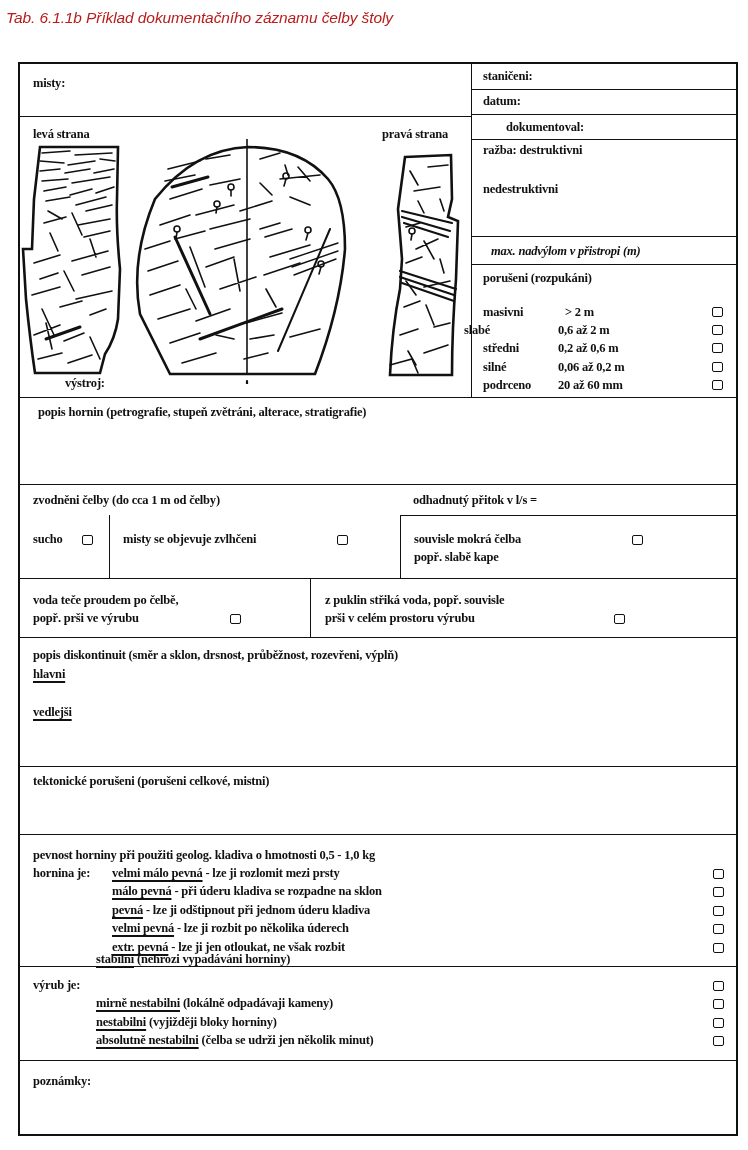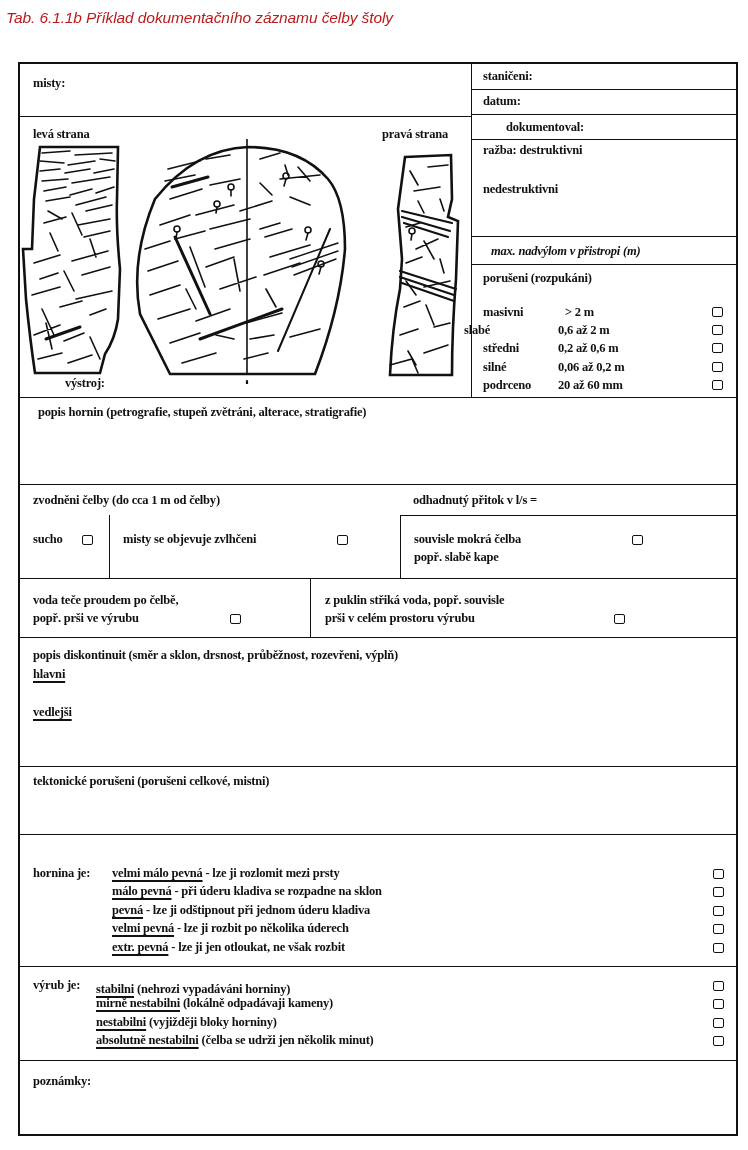--- a/index.html
+++ b/index.html
@@ -170,6 +170,7 @@
   <div class="field" style="left:10px; top:728px; width:700px; height:40px;"></div>
   <div class="hline" style="left:0; top:770px; width:718px;"></div>
 
+  <div class="lbl" style="left:13px; top:784px;">pevnost horniny při použiti geolog. kladiva o hmotnosti 0,5 - 1,0 kg</div>
   <div class="lbl" style="left:13px; top:802px;">hornina je:</div>
 
   <div class="lbl" style="left:92px; top:802px;"><span class="u">velmi málo pevná</span><span> - lze ji rozlomit mezi prsty</span></div>

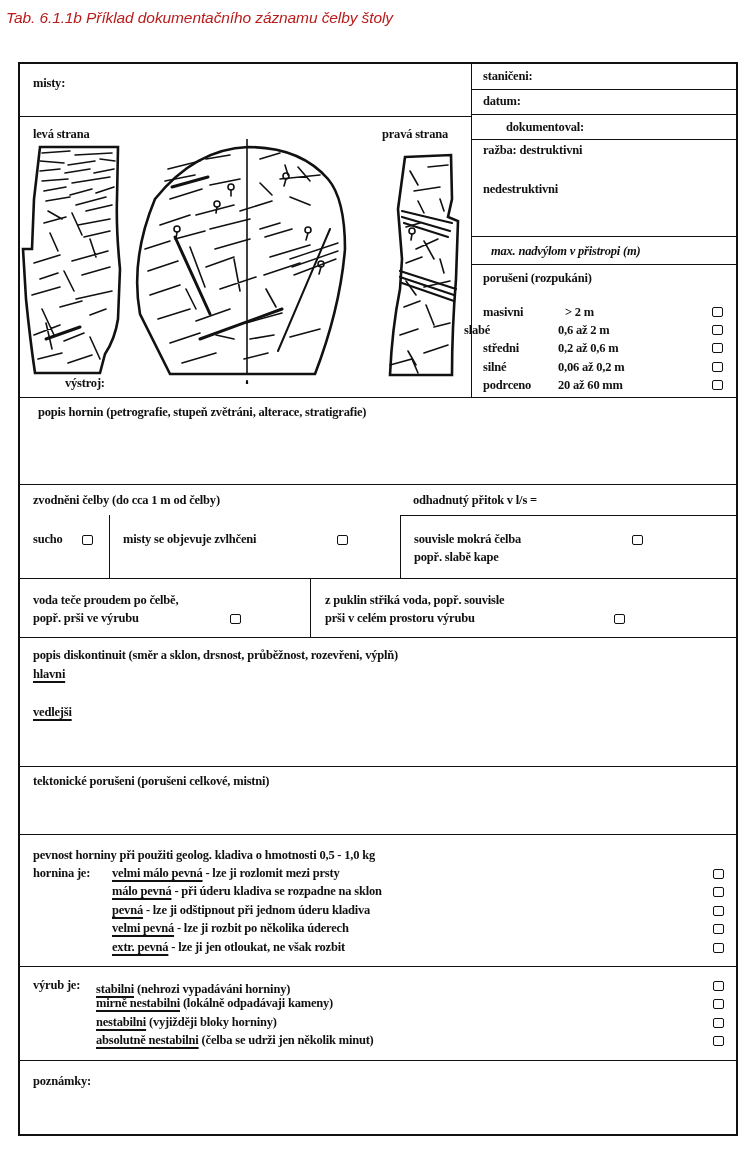--- a/index.html
+++ b/index.html
@@ -187,7 +187,7 @@
   <div class="hline" style="left:0; top:902px; width:718px;"></div>
 
   <div class="lbl" style="left:13px; top:914px;">výrub je:</div>
-  <div class="lbl" style="left:76px; top:918px;"><span class="u">stabilni</span><span> (nehrozi vypadáváni horniny)</span></div>
+  <div class="lbl" style="left:76px; top:888px;"><span class="u">stabilni</span><span> (nehrozi vypadáváni horniny)</span></div>
   <div class="cb" style="left:693px; top:917px;"></div>
   <div class="lbl" style="left:76px; top:932px;"><span class="u">mirně nestabilni</span><span> (lokálně odpadávaji kameny)</span></div>
   <div class="cb" style="left:693px; top:935px;"></div>

